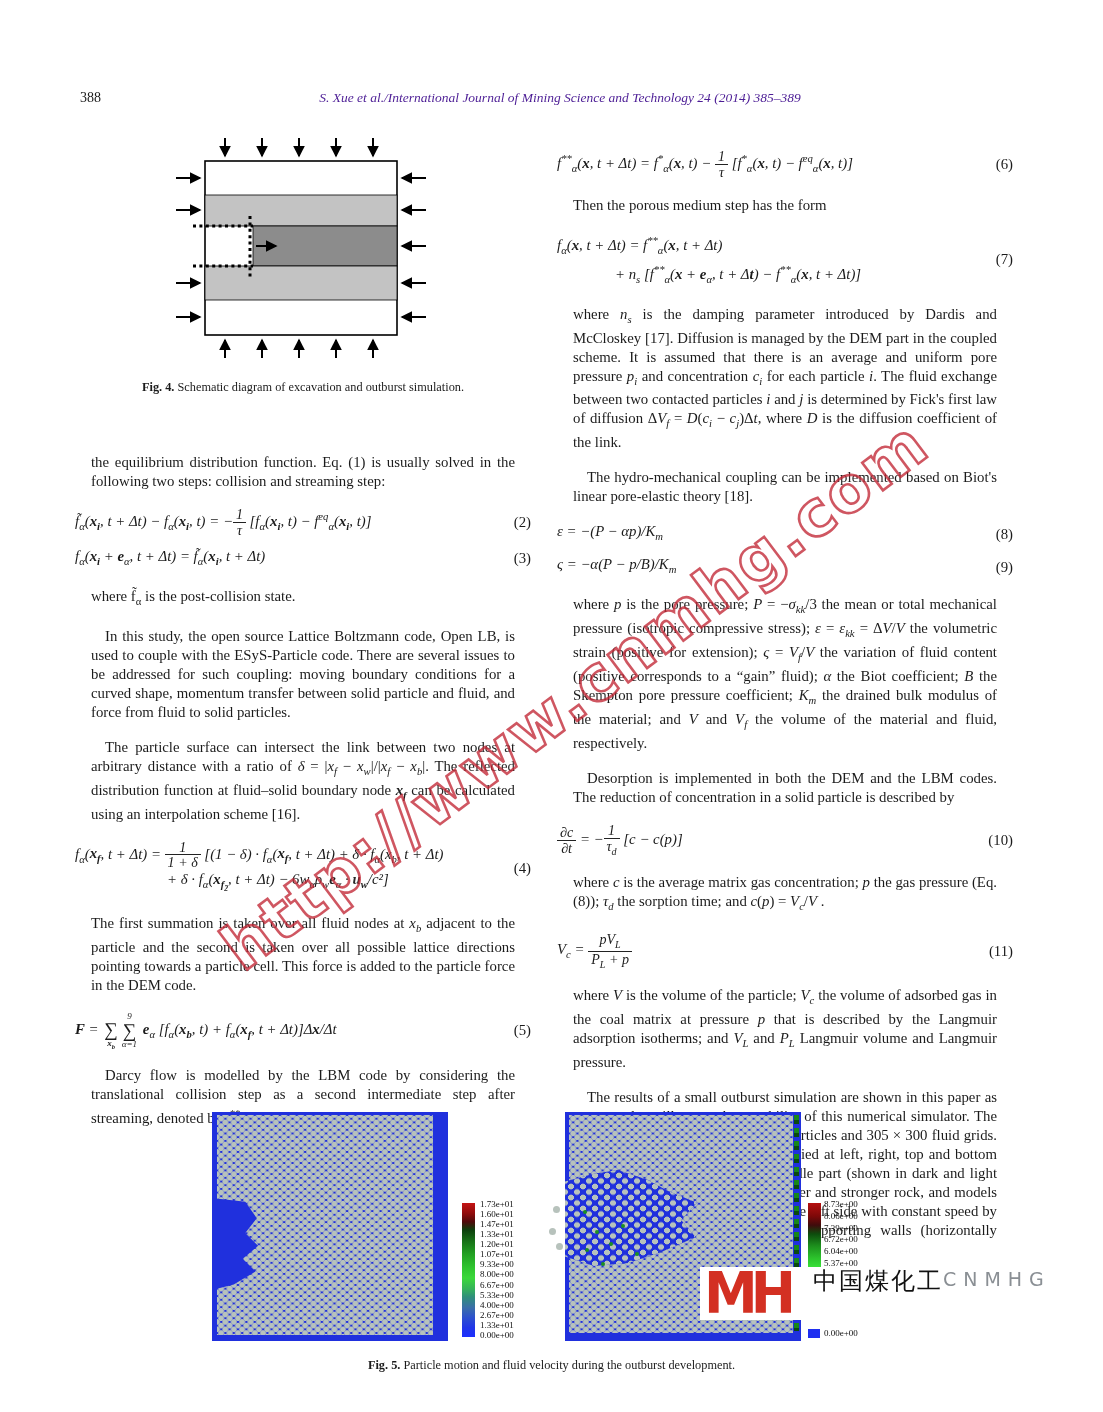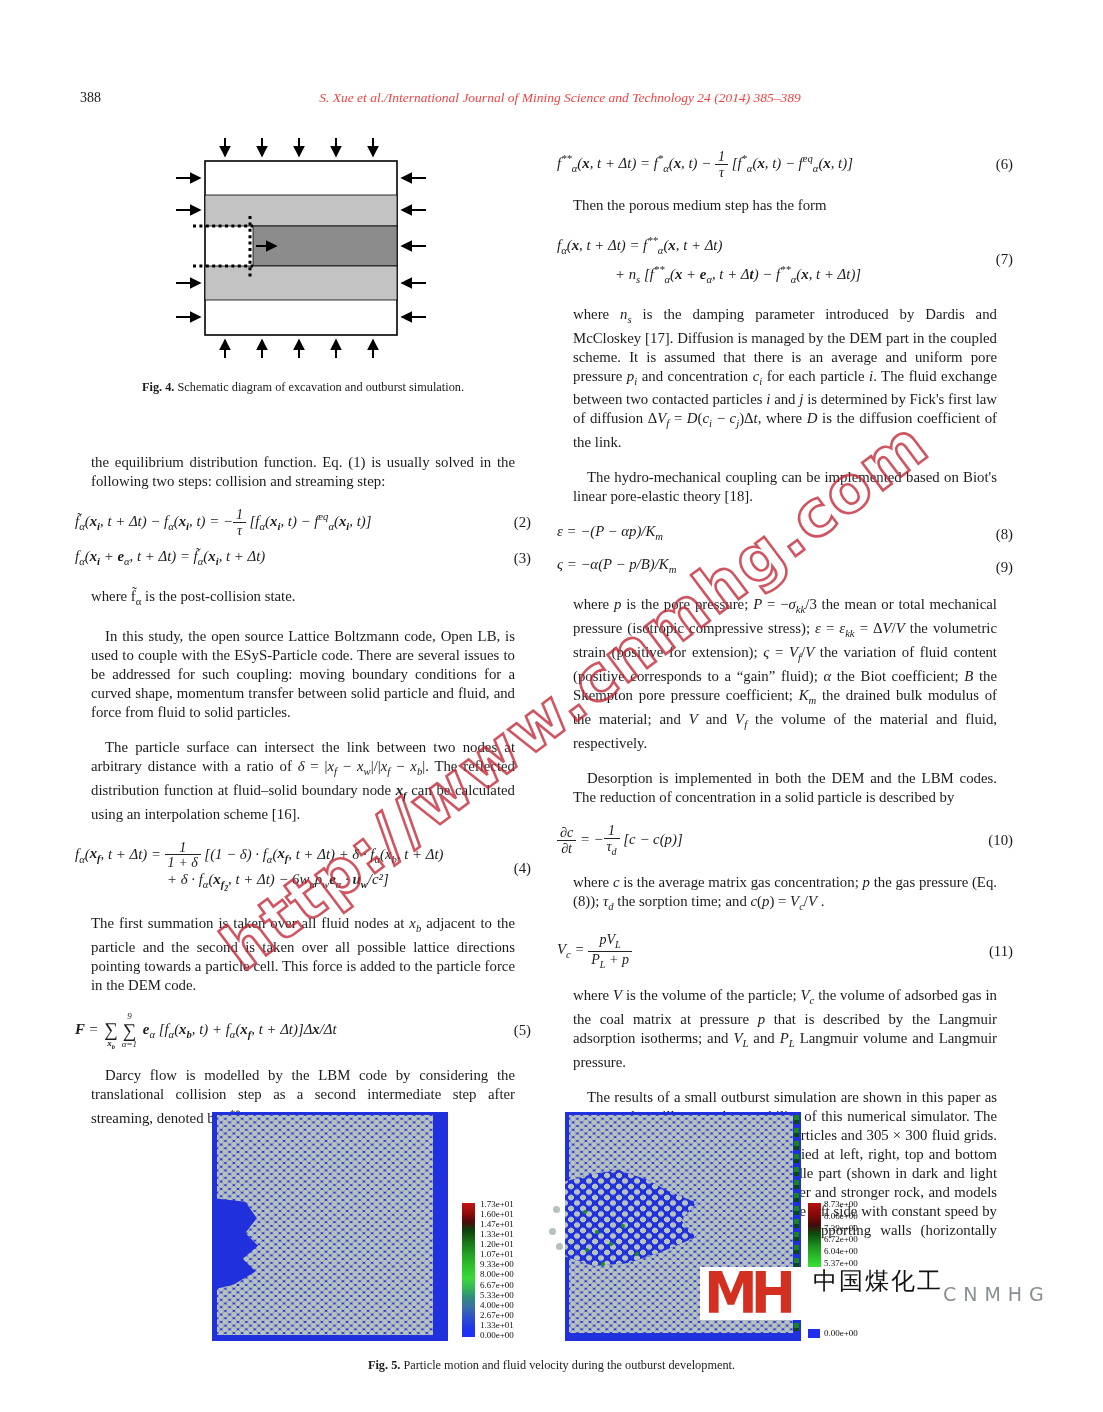--- a/index.html
+++ b/index.html
@@ -9,7 +9,7 @@
   
   .pagenum{position:absolute;left:80px;top:90px;font-size:14px;}
   .jheader{position:absolute;left:0;right:0;top:90px;text-align:center;
-           font-style:italic;font-size:13.5px;color:#ef4444;padding-left:17px;}
+           font-style:italic;font-size:13.5px;color:#4c1d95;padding-left:17px;}
 
   
   .fig4-wrap{position:absolute;left:170px;top:131px;width:262px;height:242px;}

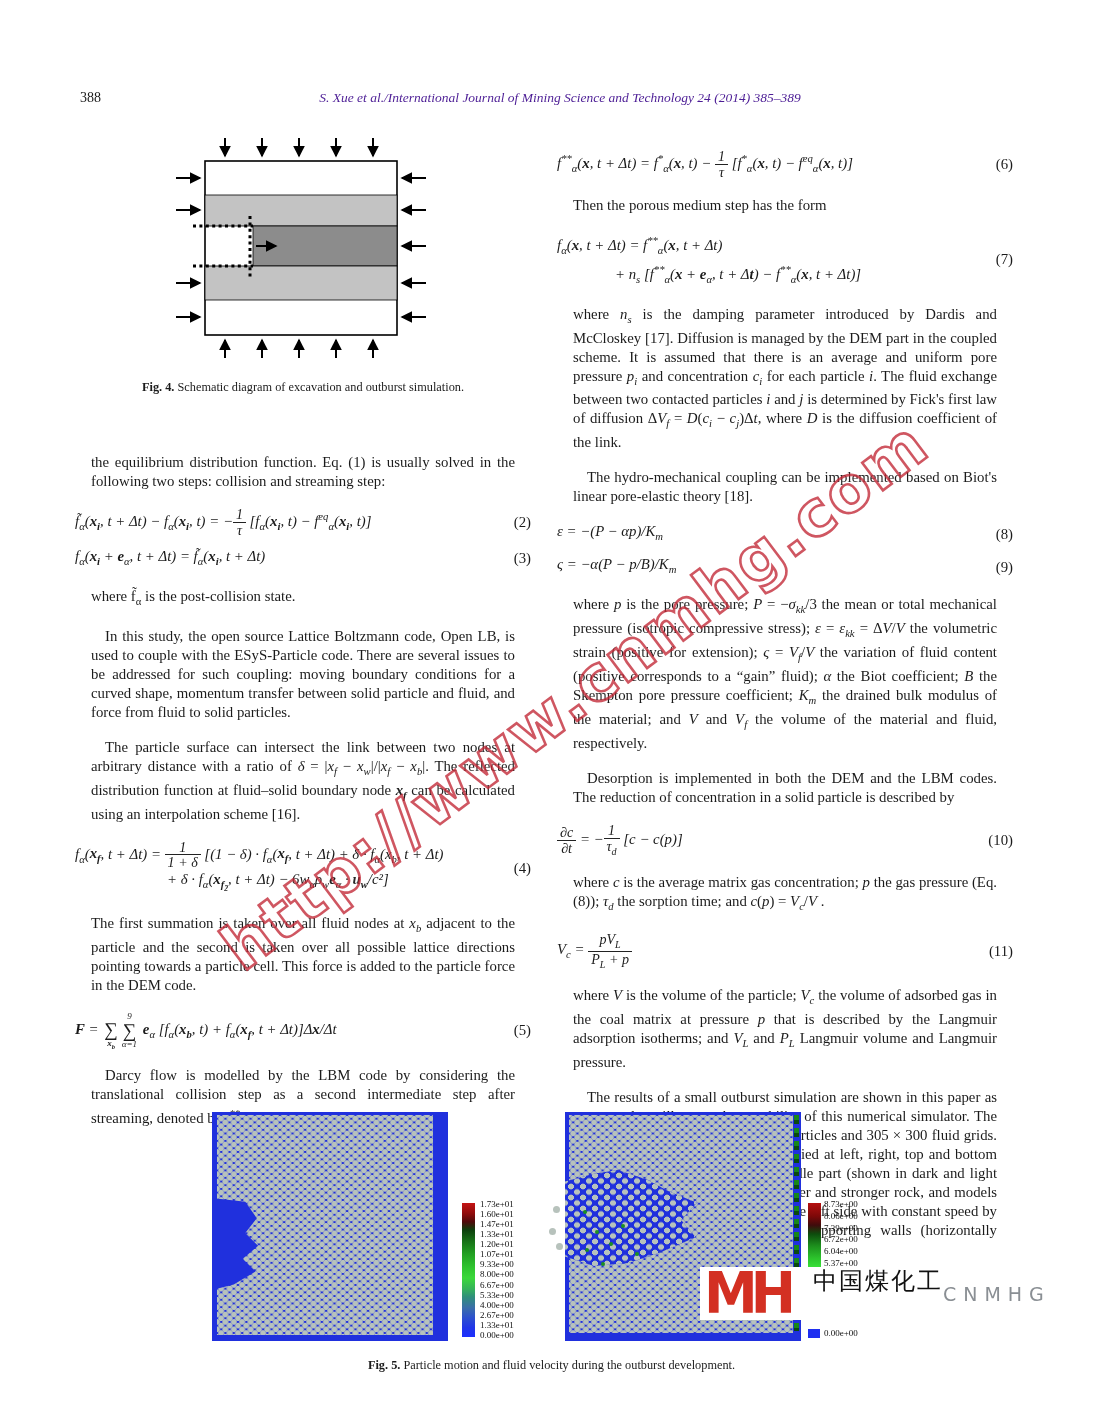--- a/index.html
+++ b/index.html
@@ -95,7 +95,7 @@
   .logo-right{display:flex;flex-direction:row;}
   .logo-cn{font-family:"DejaVu Sans",sans-serif;font-size:24px;color:#111;letter-spacing:2px;line-height:1.1;}
   .logo-rule{height:3px;background:#d33022;margin:2px 0 1px 0;}
-  .logo-latin{font-family:"DejaVu Sans",sans-serif;font-size:19px;color:#8a8f94;letter-spacing:7px;margin-top:15px;}
+  .logo-latin{font-family:"DejaVu Sans",sans-serif;font-size:19px;color:#8a8f94;letter-spacing:7px;}
 
   
   .fig5-cap{position:absolute;left:0;right:0;top:1358px;text-align:center;font-size:12.3px;}

